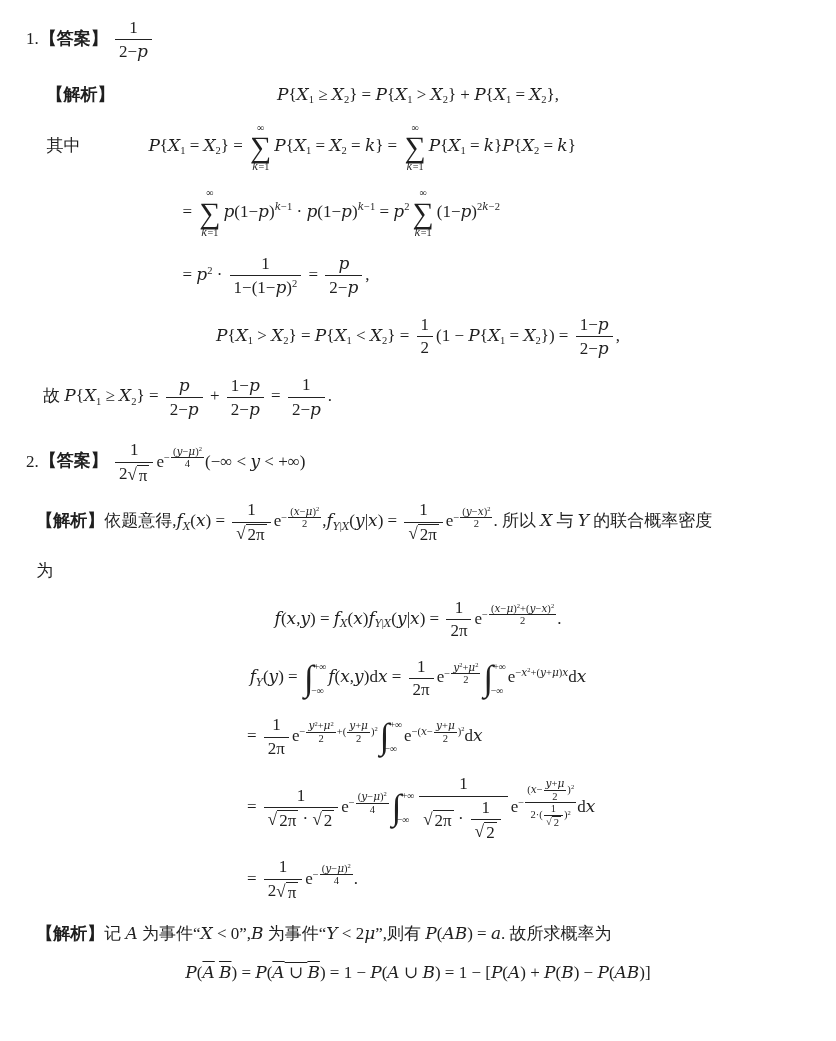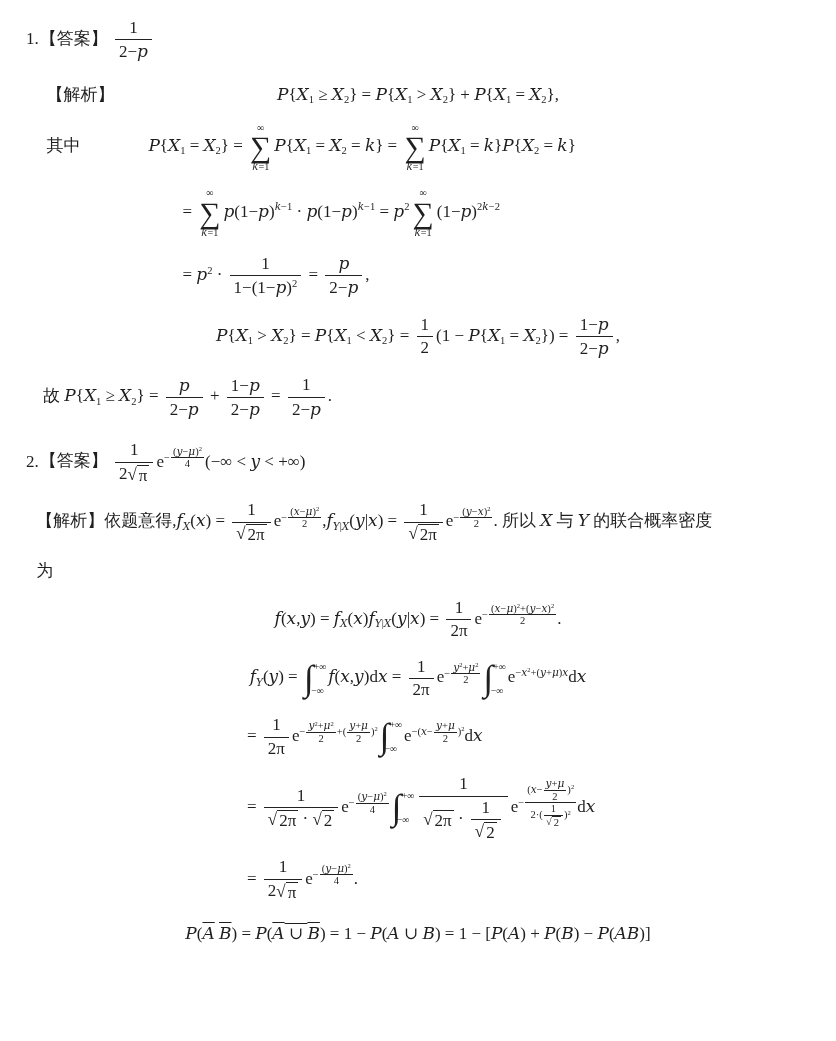--- a/index.html
+++ b/index.html
@@ -10,7 +10,7 @@
     font-size:17px;color:#1f1f1f;line-height:1.35;
   }
   i{font-family:"DejaVu Serif","Liberation Serif",serif;}
-  .blabel{font-family:"Liberation Sans","DejaVu Sans",sans-serif;font-weight:400;}
+  .blabel{font-family:"Liberation Sans","DejaVu Sans",sans-serif;font-weight:700;}
   .pnum{margin-right:1px;}
   .problem{margin-bottom:20px;}
   .line{margin:15px 0;}

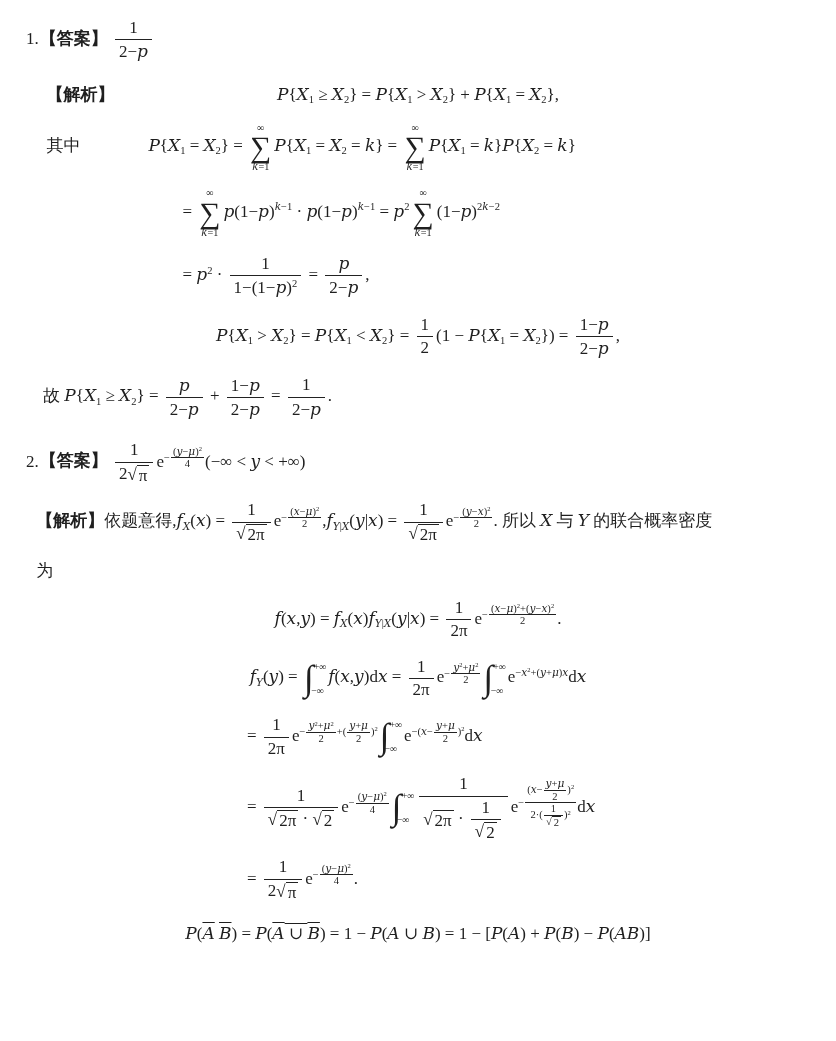--- a/index.html
+++ b/index.html
@@ -247,6 +247,9 @@
   </section>
 
   <section class="problem">
+    <div class="line ind06">
+      <span class="blabel">【解析】</span><span>记 <i>A</i> 为事件“<i>X</i> &lt; 0”,<i>B</i> 为事件“<i>Y</i> &lt; 2<i>μ</i>”,则有 <i>P</i>(<i>A</i><i>B</i>) = <i>a</i>. 故所求概率为</span>
+    </div>
     <div class="line center"><span><i>P</i>(<span class="ol"><i>A</i></span> <span class="ol"><i>B</i></span>) = <i>P</i>(<span class="ol"><i>A</i> ∪ <i>B</i></span>) = 1 − <i>P</i>(<i>A</i> ∪ <i>B</i>) = 1 − [<i>P</i>(<i>A</i>) + <i>P</i>(<i>B</i>) − <i>P</i>(<i>A</i><i>B</i>)]</span></div>
 
   </section>

